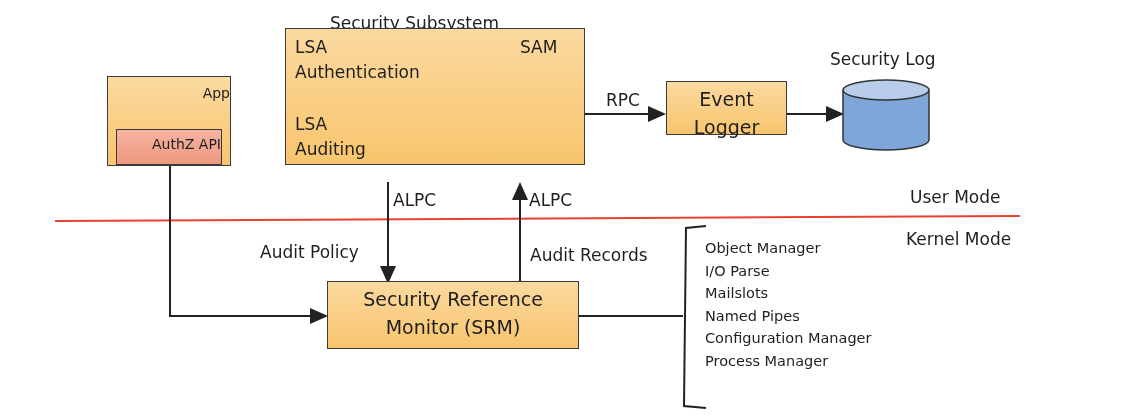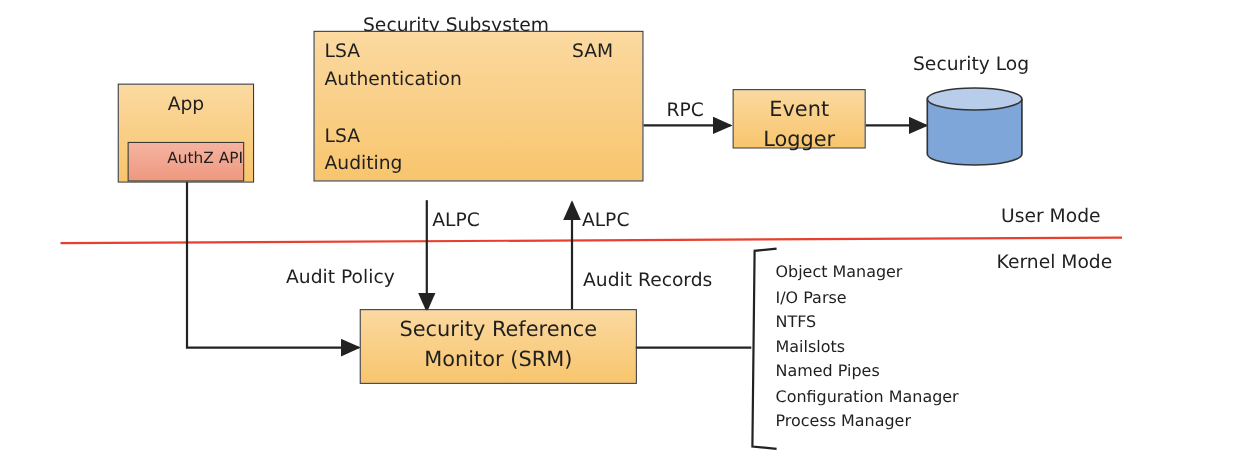--- a/index.html
+++ b/index.html
@@ -46,7 +46,7 @@
 <div class="lbl" style="left:330px;top:13px;">Security Subsystem</div>
 
 <div class="box" style="left:107px;top:76px;width:124px;height:90px;">
-  <div class="lbl" style="left:0;right:0;top:8px;text-align:center;font-size:17px;">App</div>
+  <div class="lbl" style="left:0;right:0;top:8px;text-align:right;font-size:14px;">App</div>
   <div class="abs" style="left:8px;top:52px;width:106px;height:36px;box-sizing:border-box;border:1.5px solid #3a3a3a;background:linear-gradient(#f5b3a0,#ee9880);">
     <div class="lbl" style="left:0;right:0;top:6px;text-align:right;font-size:14px;">AuthZ API</div>
   </div>

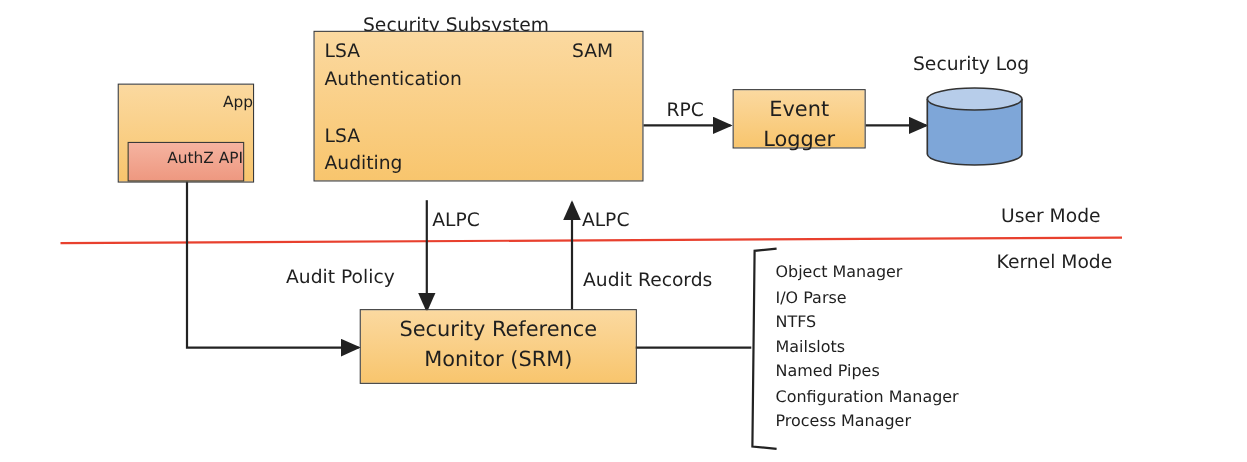--- a/index.html
+++ b/index.html
@@ -85,7 +85,6 @@
 <div class="abs" style="left:705px;top:237px;font-size:14.5px;line-height:22.5px;">
   <div>Object Manager</div>
   <div>I/O Parse</div>
-  <div>NTFS</div>
   <div>Mailslots</div>
   <div>Named Pipes</div>
   <div>Configuration Manager</div>

